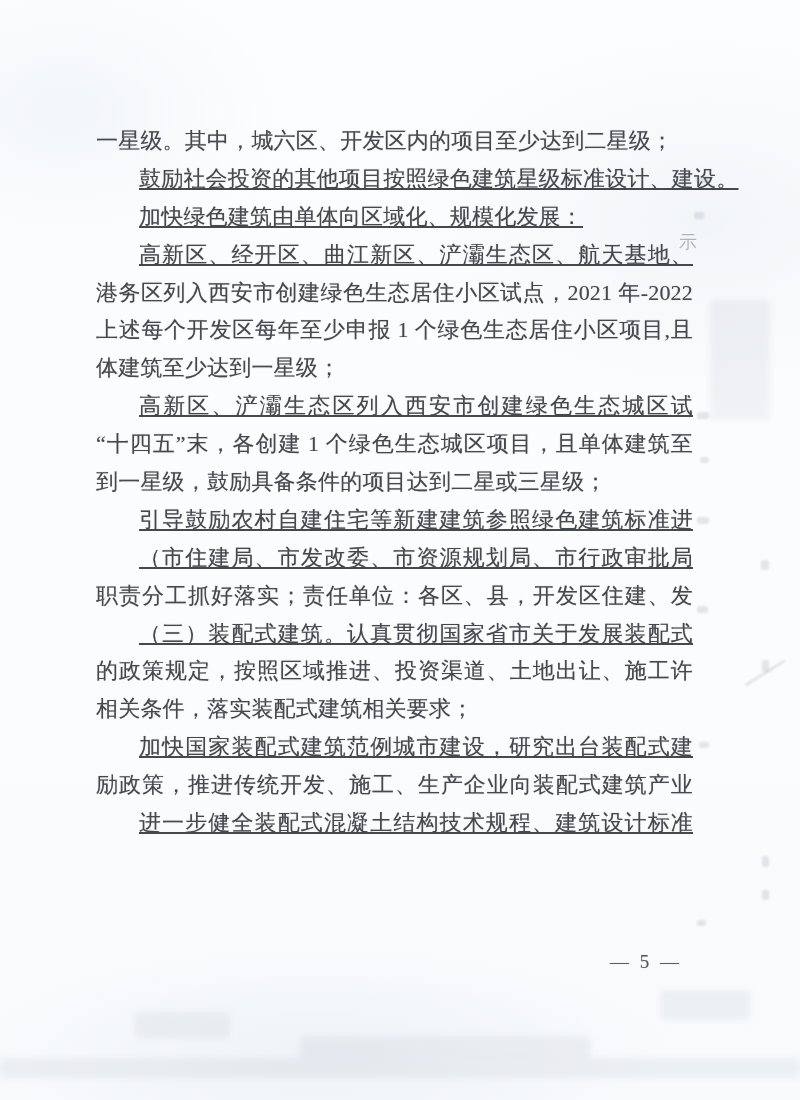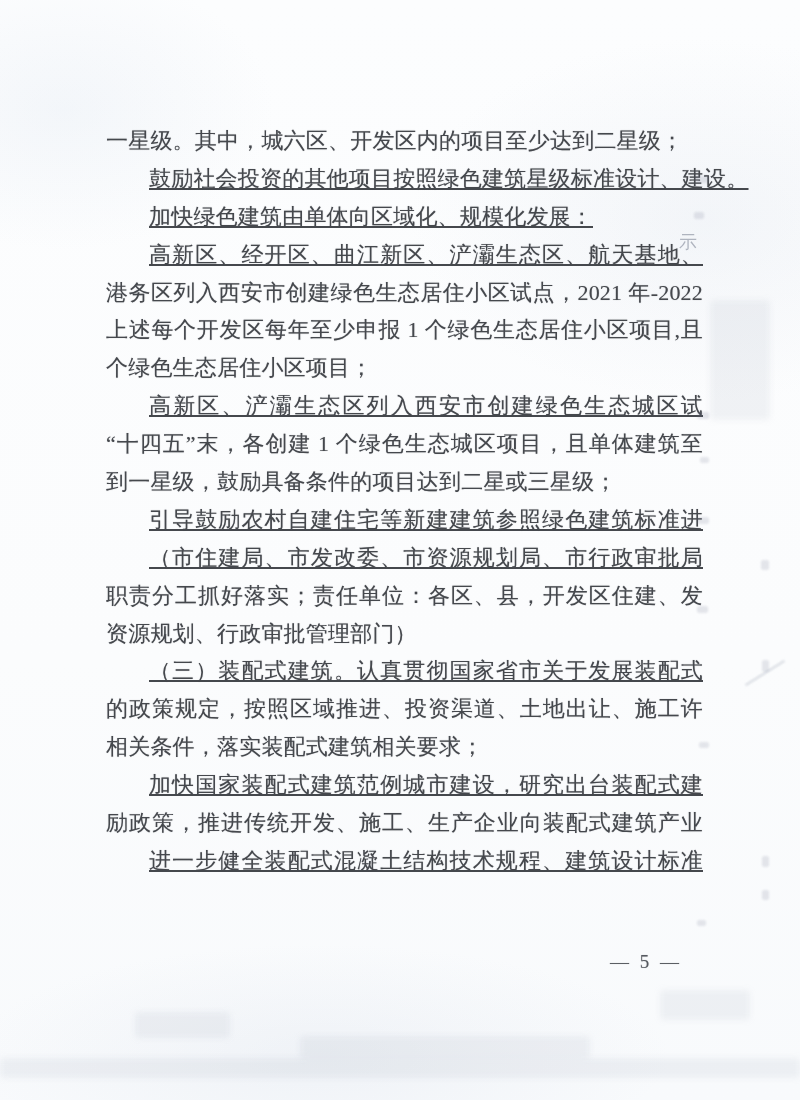--- a/index.html
+++ b/index.html
@@ -22,7 +22,7 @@
   
   .doc-body {
     position: absolute;
-    left: 106px;
+    left: 96px;
     top: 122px;
     width: 597px;
     color: #45484d;

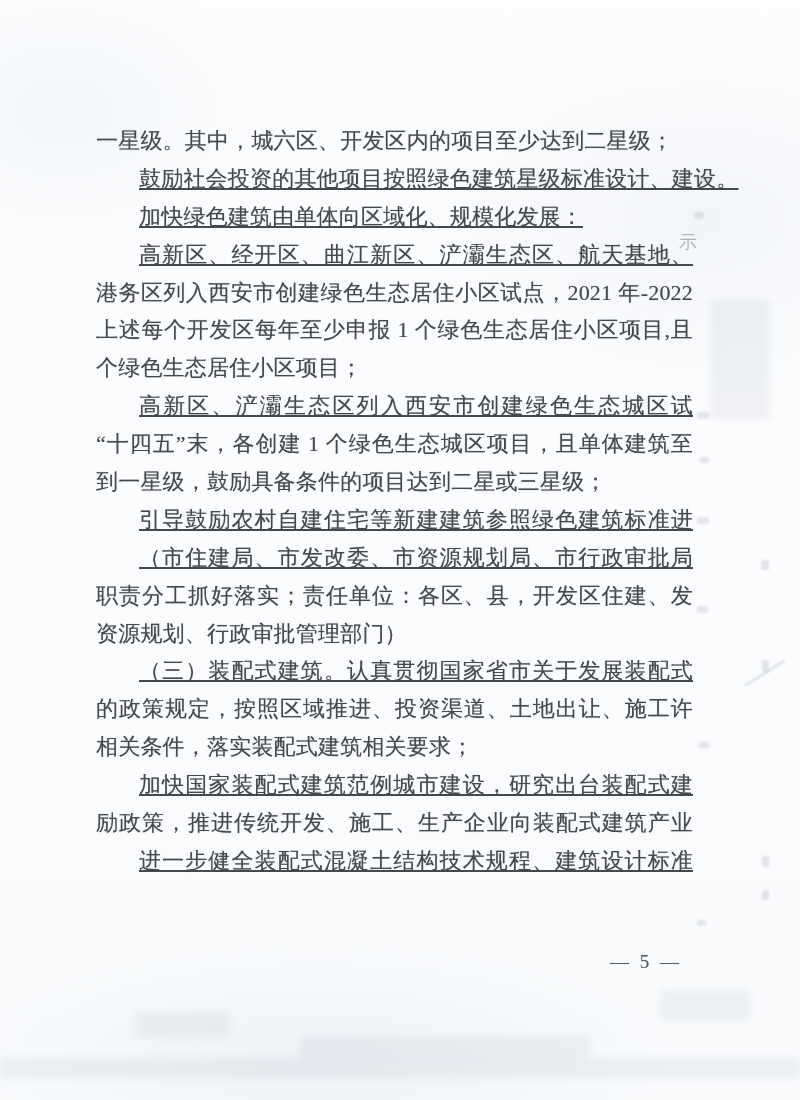--- a/index.html
+++ b/index.html
@@ -96,7 +96,7 @@
   <div class="line indent fill">高新区、经开区、曲江新区、浐灞生态区、航天基地、国际</div>
   <div class="line fill">港务区列入西安市创建绿色生态居住小区试点，2021 年-2022 年</div>
   <div class="line fill">上述每个开发区每年至少申报 1 个绿色生态居住小区项目,且单</div>
-  <div class="line">个绿色生态居住小区项目；</div>
+  <div class="line">体建筑至少达到一星级；</div>
   <div class="line indent fill">高新区、浐灞生态区列入西安市创建绿色生态城区试点，至</div>
   <div class="line fill">“十四五”末，各创建 1 个绿色生态城区项目，且单体建筑至少达</div>
   <div class="line">到一星级，鼓励具备条件的项目达到二星或三星级；</div>

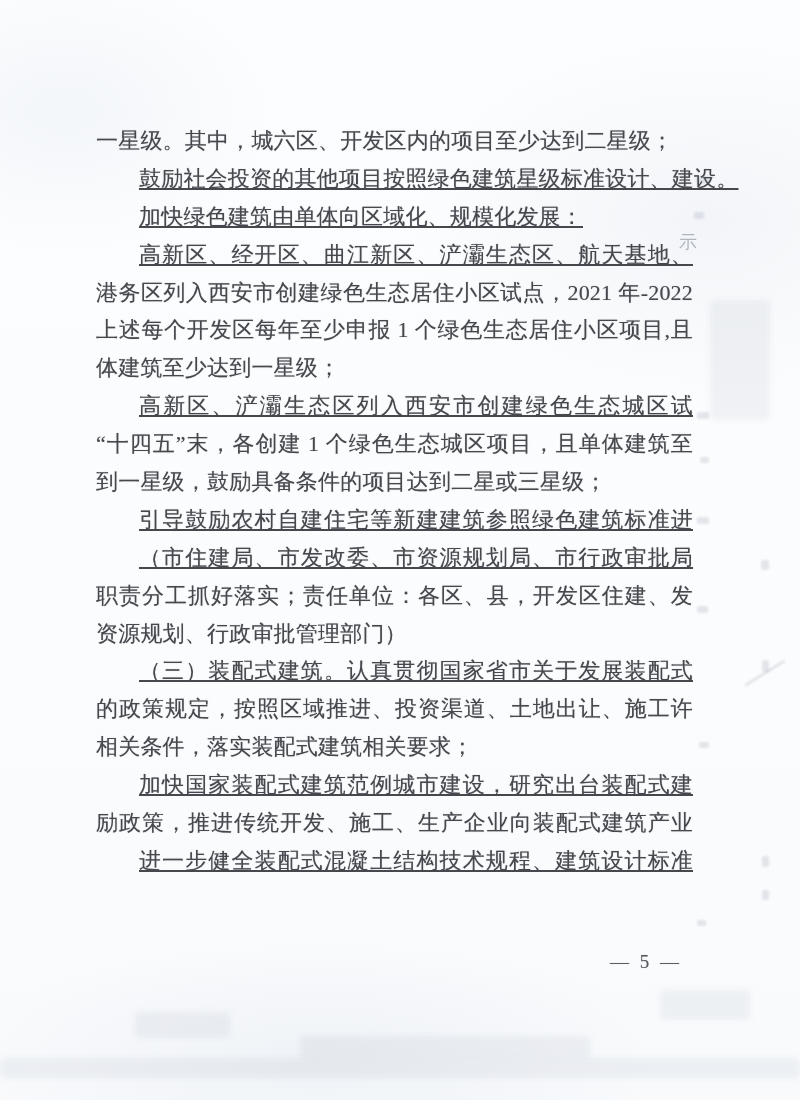--- a/index.html
+++ b/index.html
@@ -103,7 +103,6 @@
   <div class="line indent fill">引导鼓励农村自建住宅等新建建筑参照绿色建筑标准进行</div>
   <div class="line indent fill">（市住建局、市发改委、市资源规划局、市行政审批局按照</div>
   <div class="line fill">职责分工抓好落实；责任单位：各区、县，开发区住建、发改、</div>
-  <div class="line">资源规划、行政审批管理部门）</div>
   <div class="line indent fill">（三）装配式建筑。认真贯彻国家省市关于发展装配式建筑</div>
   <div class="line fill">的政策规定，按照区域推进、投资渠道、土地出让、施工许可等</div>
   <div class="line">相关条件，落实装配式建筑相关要求；</div>

